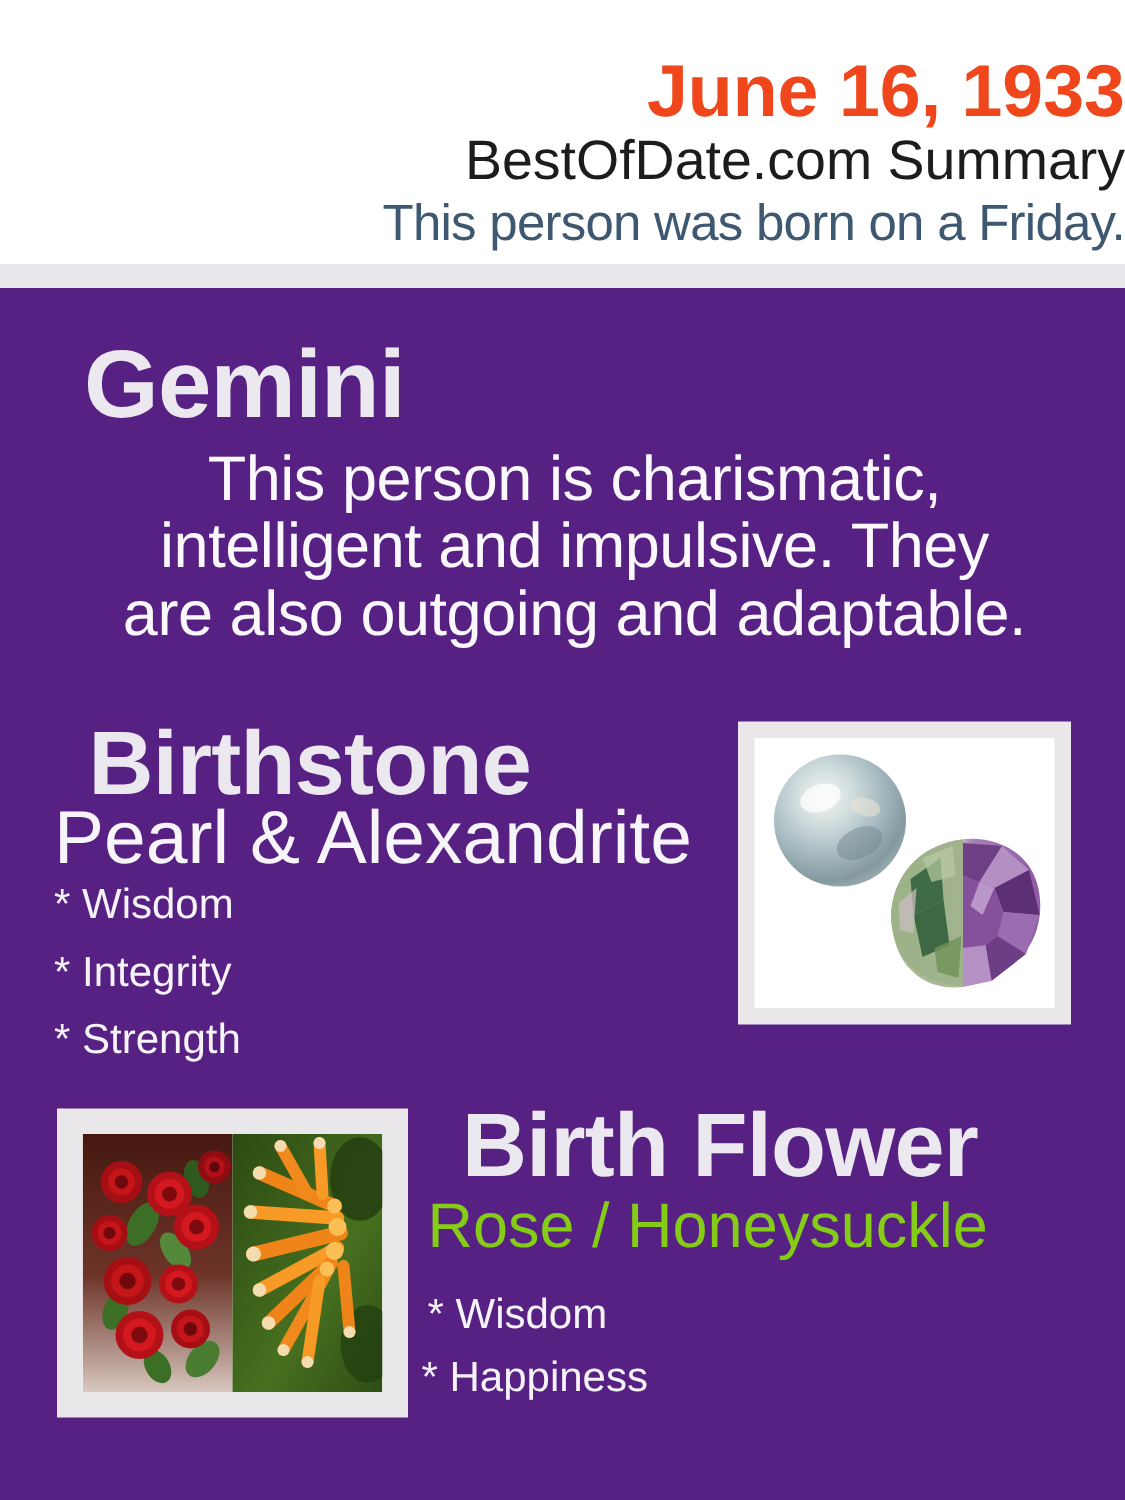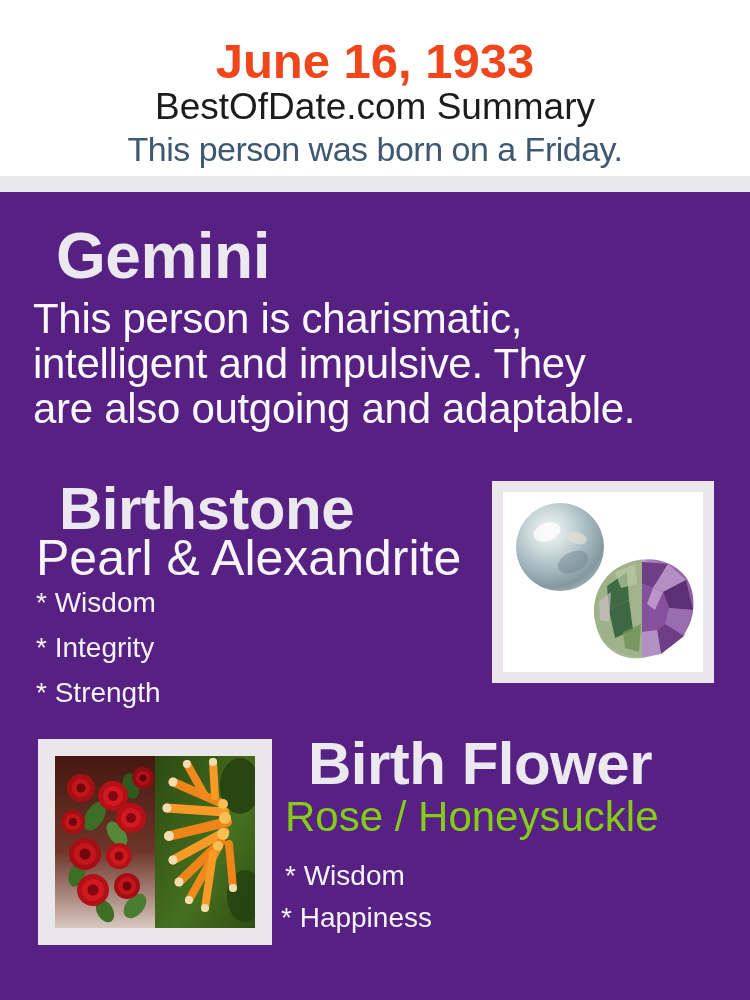--- a/index.html
+++ b/index.html
@@ -13,7 +13,7 @@
   
   .header {
     position:absolute; left:0; top:0; width:684px; height:176px;
-    background:#ffffff; text-align:center;
+    background:#ffffff; text-align:right;
   }
   .date-title {
     position:absolute; left:0; top:34px; width:750px;

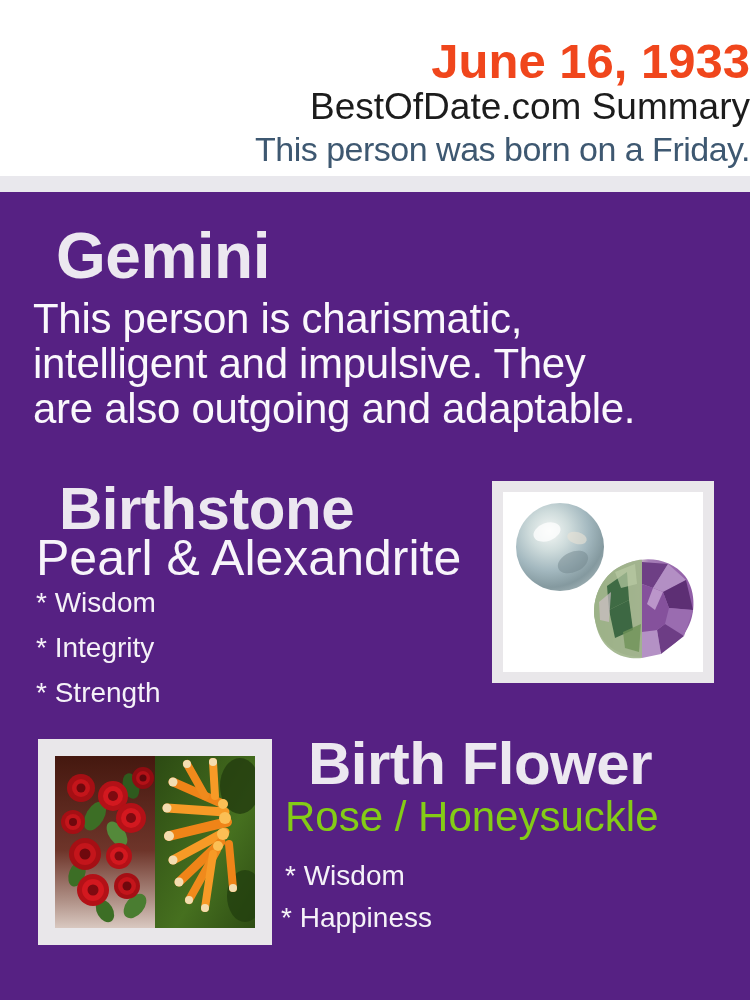--- a/index.html
+++ b/index.html
@@ -45,7 +45,7 @@
   .zodiac-title { left:33px; top:29px; font-size:64px; line-height:70px; }
   .zodiac-desc {
     position:absolute; left:33px; top:104px; width:700px;
-    font-size:42px; line-height:45px; color:#faf8fc; letter-spacing:-0.3px;
+    font-size:42px; line-height:45px; color:#faf8fc; letter-spacing:-0.3px;text-align:center;
   }
   .birthstone-title { left:36px; top:284px; }
   .stone-names {

